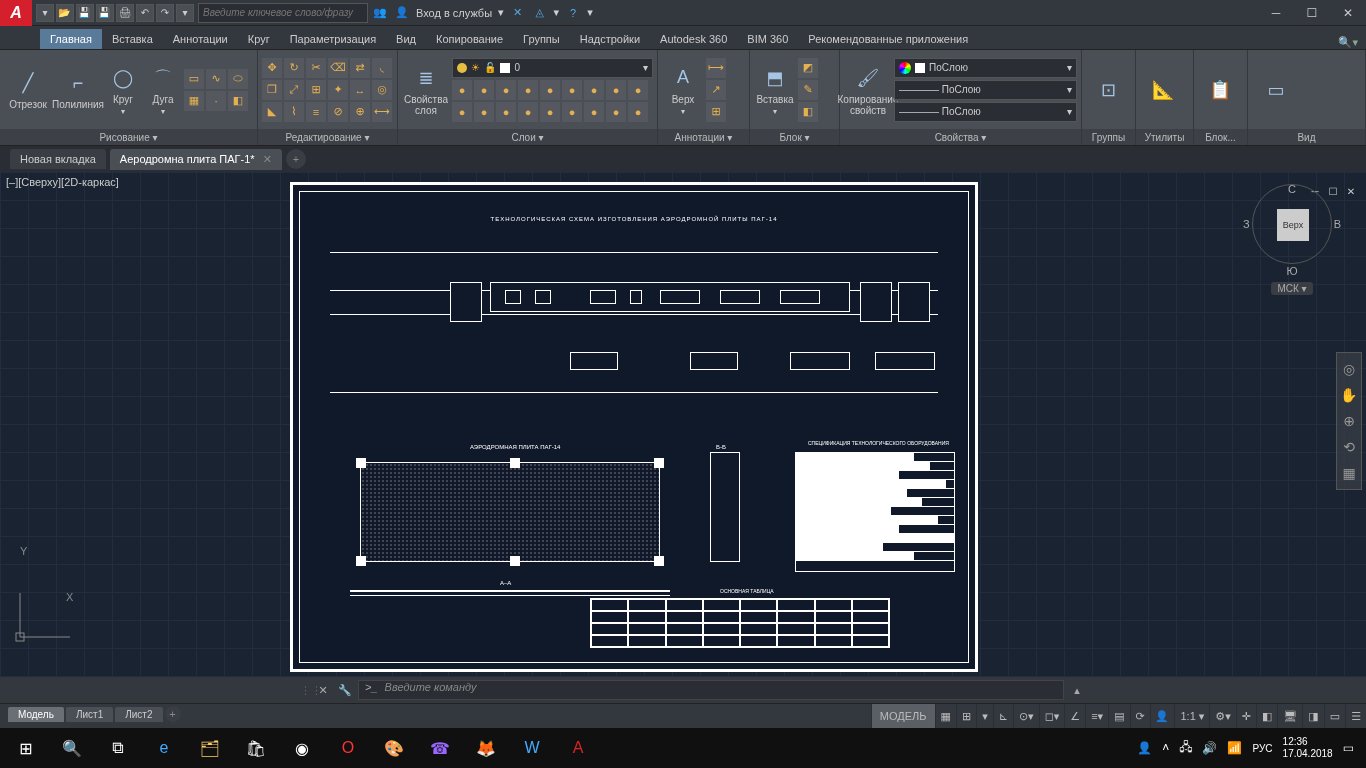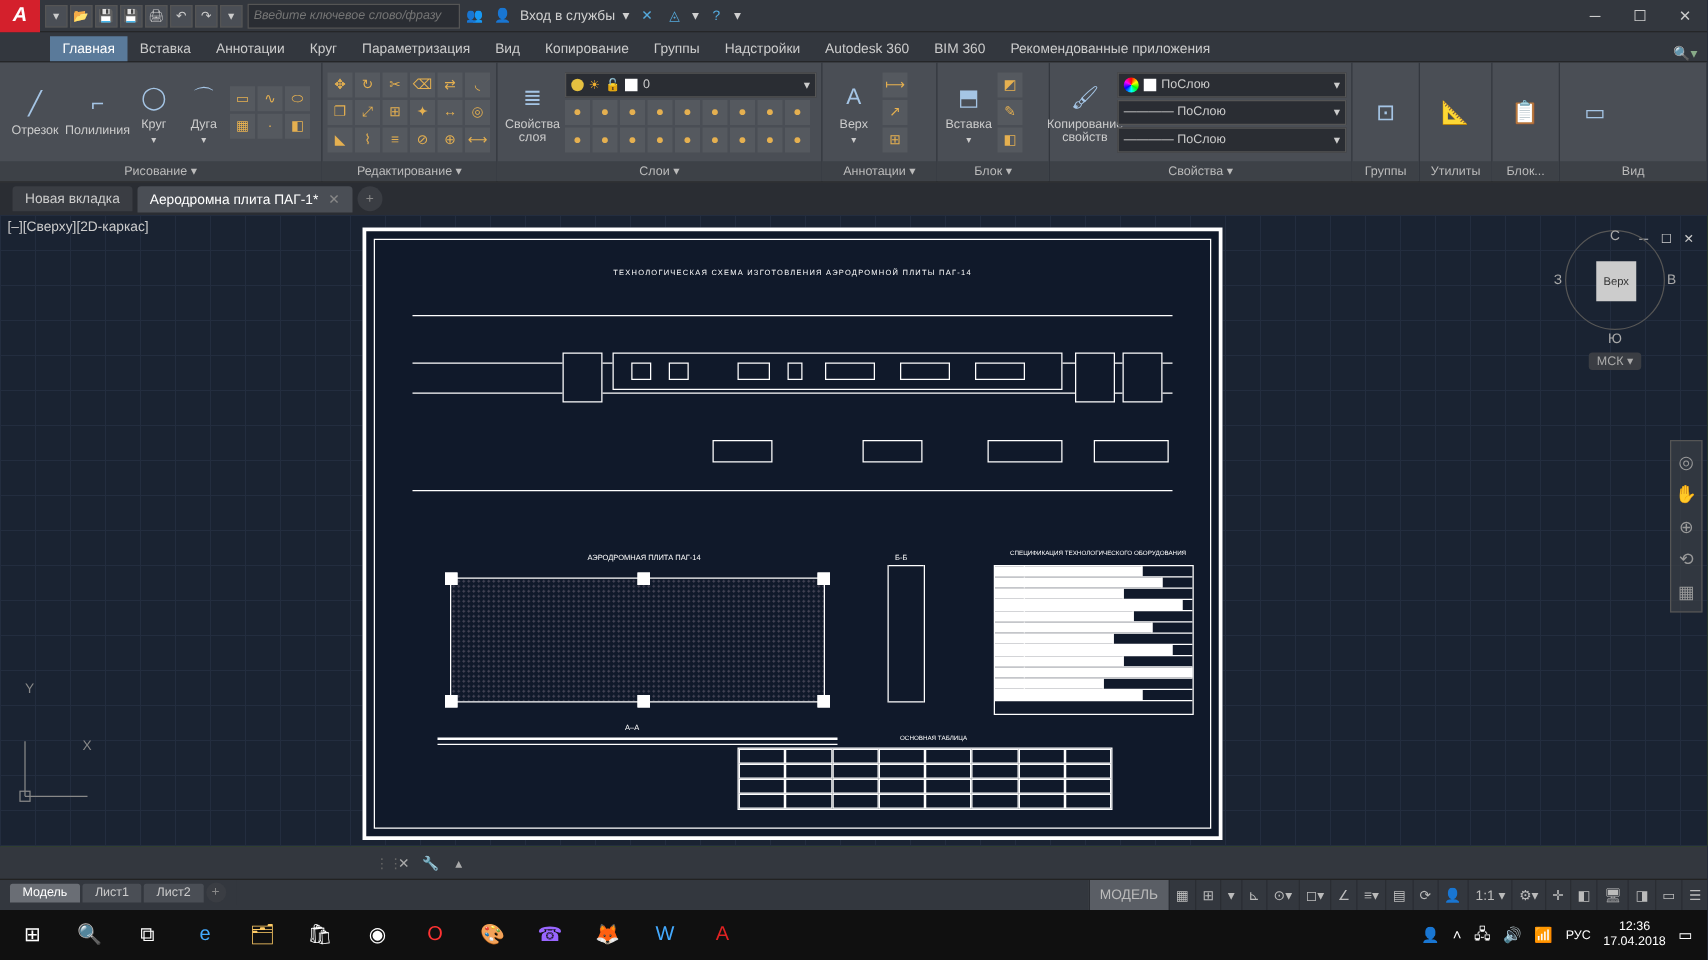--- a/index.html
+++ b/index.html
@@ -549,6 +549,7 @@
   <span class="cmd-handle">⋮⋮</span>
   <span class="cmd-ico">✕</span>
   <span class="cmd-ico">🔧</span>
+  <div class="cmd-input"><span style="color:#aaa">&gt;_</span> <span style="padding-left:4px">Введите команду</span></div>
   <span class="cmd-ico">▴</span>
 </div>
 

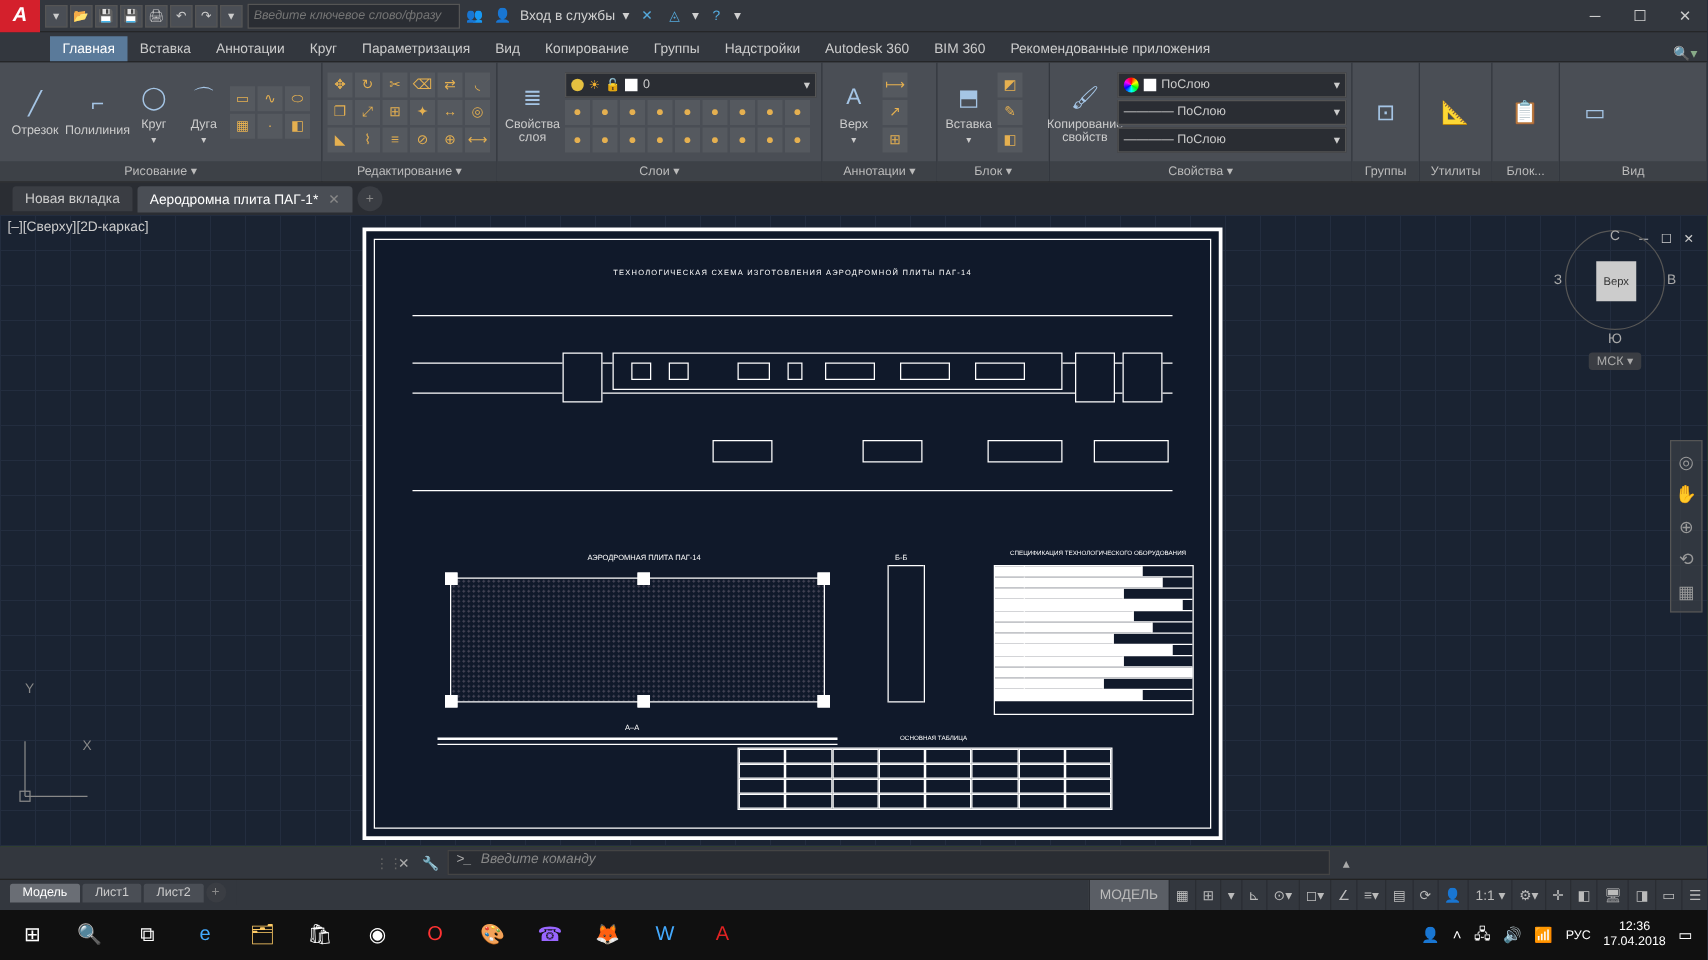--- a/index.html
+++ b/index.html
@@ -106,7 +106,7 @@
 .taskbar { height: 40px; background: #101010; display: flex; align-items: center; padding: 0 4px; gap: 2px; }
 .task-btn { width: 44px; height: 40px; display: flex; align-items: center; justify-content: center; color: #fff; font-size: 16px; }
 .task-right { margin-left: auto; display: flex; align-items: center; color: #fff; font-size: 10px; gap: 10px; padding-right: 8px; }
-.clock { text-align: center; line-height: 1.2; }
+.clock { text-align: left; line-height: 1.2; }
 .tray-ico { font-size: 12px; }
 
 svg { display: block; }

